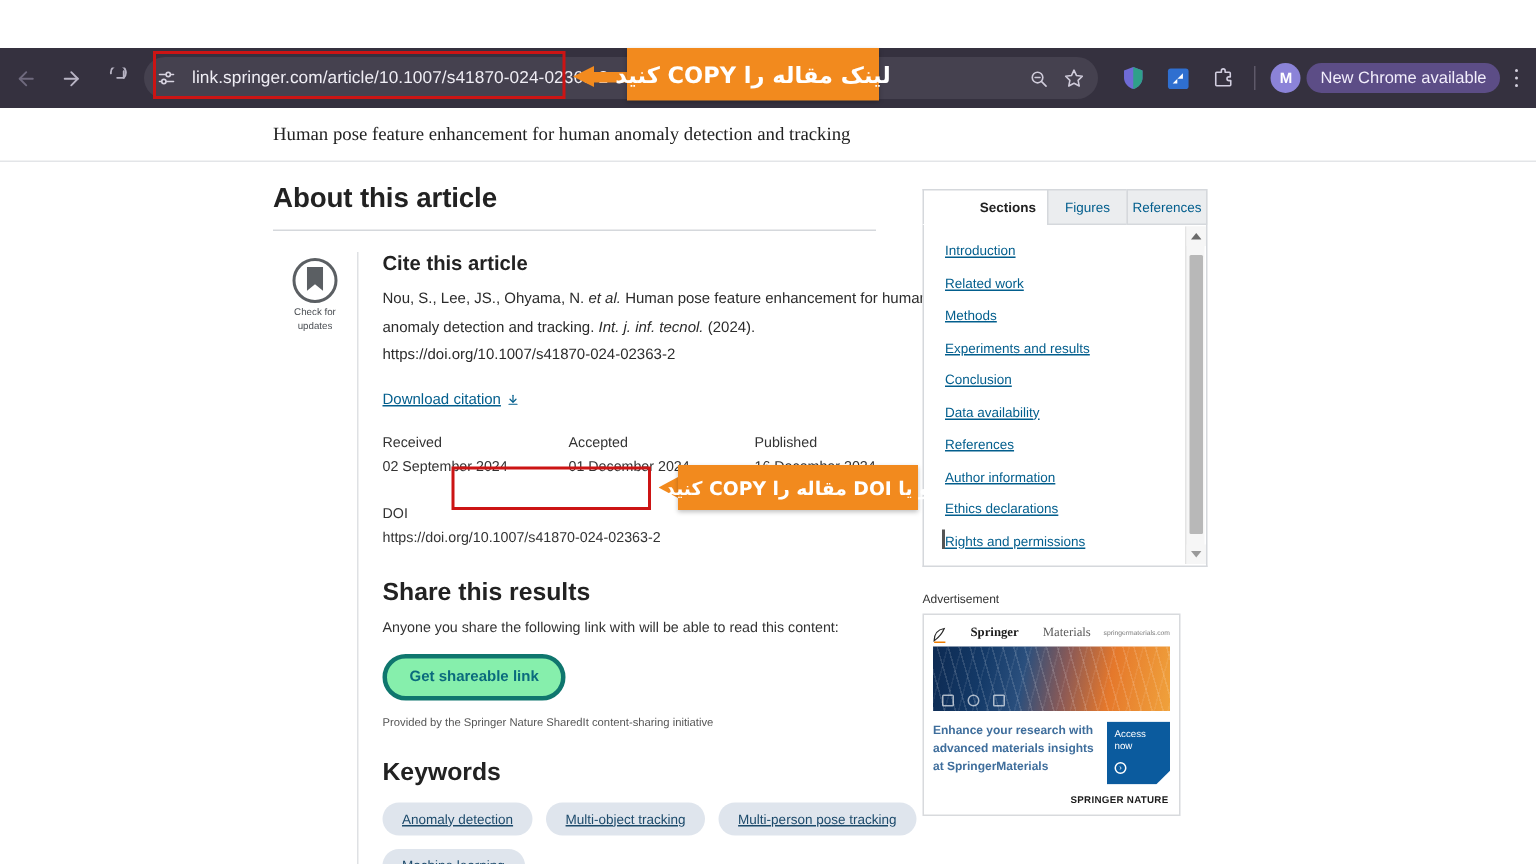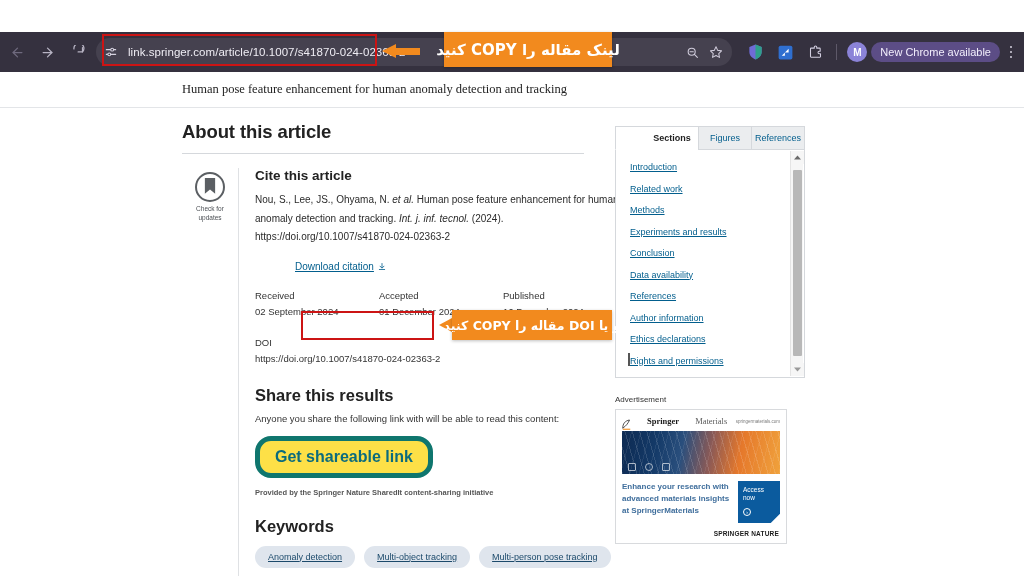--- a/index.html
+++ b/index.html
@@ -458,7 +458,7 @@
     <div class="ar-shape" style="left:0; top:0; width:14px; height:14px; clip-path:polygon(0 50%,100% 0,100% 100%);"></div>
   </div>
 
-  <div class="callout" style="left:418px; top:32px; width:168px; height:35px;margin-left:26px;">لینک مقاله را COPY کنید</div>
+  <div class="callout" style="left:418px; top:32px; width:168px; height:35px;">لینک مقاله را COPY کنید</div>
 
   <div class="hl-box" style="left:301px; top:311px; width:133px; height:29px;"></div>
 

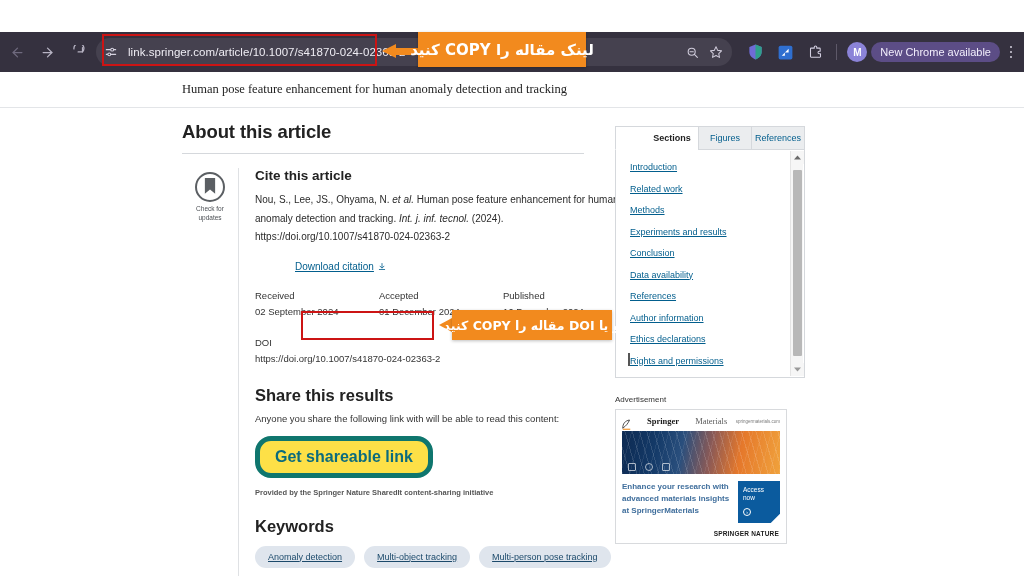--- a/index.html
+++ b/index.html
@@ -114,7 +114,7 @@
   h3.sub-h { margin: 0 0 8px 0; font-size: 13.5px; font-weight: 700; color: #222; }
   .cite-text { font-size: 10px; color: #2b2b2b; line-height: 1.85; margin: 0; }
   .cite-text em { font-style: italic; }
-  .lnk { color: #025e8d; text-decoration: underline; cursor: pointer; margin-left: 40px; }
+  .lnk { color: #025e8d; text-decoration: underline; cursor: pointer; }
   .dl-cit { display: inline-flex; align-items: center; gap: 4px; font-size: 10px; margin-top: 14px; }
 
   .dates { display: flex; margin-top: 16px; }

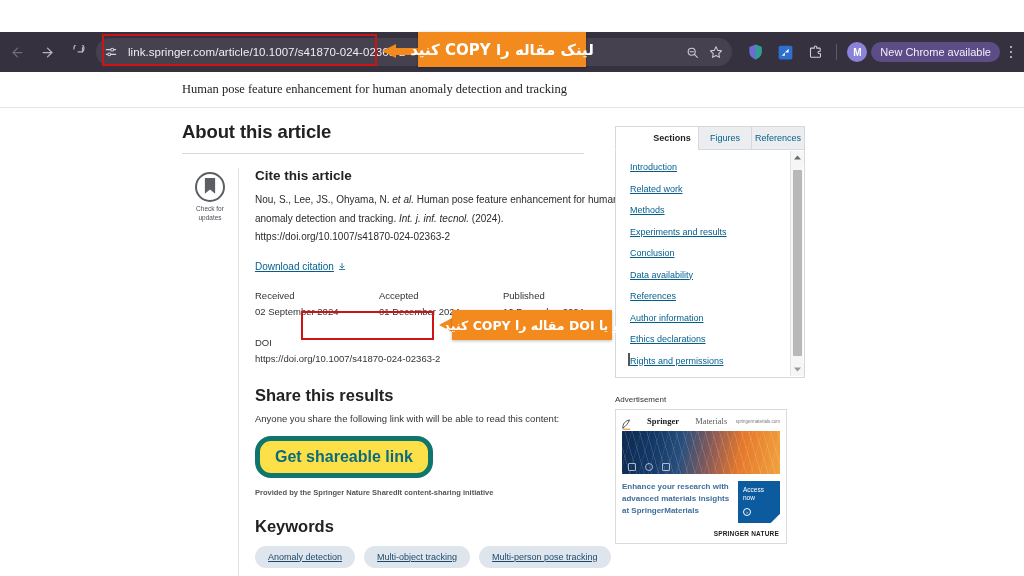--- a/index.html
+++ b/index.html
@@ -129,8 +129,8 @@
   h2.share-h { margin: 22px 0 8px 0; font-size: 16.5px; font-weight: 700; color: #222; }
   .share-p { font-size: 9.5px; color: #333; margin: 0 0 12px 0; }
   .share-btn {
-    display: inline-block; border: 5px solid #0f766e; color: #0b6b7d;
-    background: #fde047; border-radius: 16px; font-size: 16px; font-weight: 700;
+    display: inline-block; border: 3px solid #0f766e; color: #0b6b7d;
+    background: #86efac; border-radius: 16px; font-size: 10px; font-weight: 700;
     padding: 7px 15px; cursor: pointer; font-family: "Liberation Sans", sans-serif;
   }
   .share-note { font-size: 7.5px; color: #555; margin: 10px 0 0 0; font-weight: bold; }

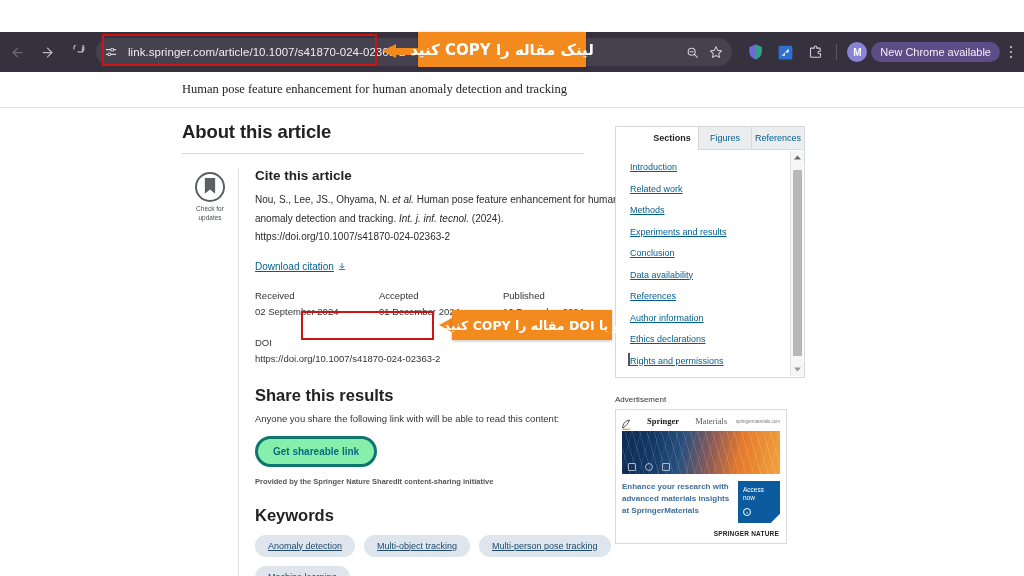--- a/index.html
+++ b/index.html
@@ -133,7 +133,7 @@
     background: #86efac; border-radius: 16px; font-size: 10px; font-weight: 700;
     padding: 7px 15px; cursor: pointer; font-family: "Liberation Sans", sans-serif;
   }
-  .share-note { font-size: 7.5px; color: #555; margin: 10px 0 0 0; font-weight: bold; }
+  .share-note { font-size: 7.5px; color: #555; margin: 10px 0 0 0; }
   h2.kw-h { margin: 20px 0 10px 0; font-size: 16.5px; font-weight: 700; color: #222; }
   .kw-wrap { display: flex; flex-wrap: wrap; gap: 9px; width: 380px; }
   .kw {

